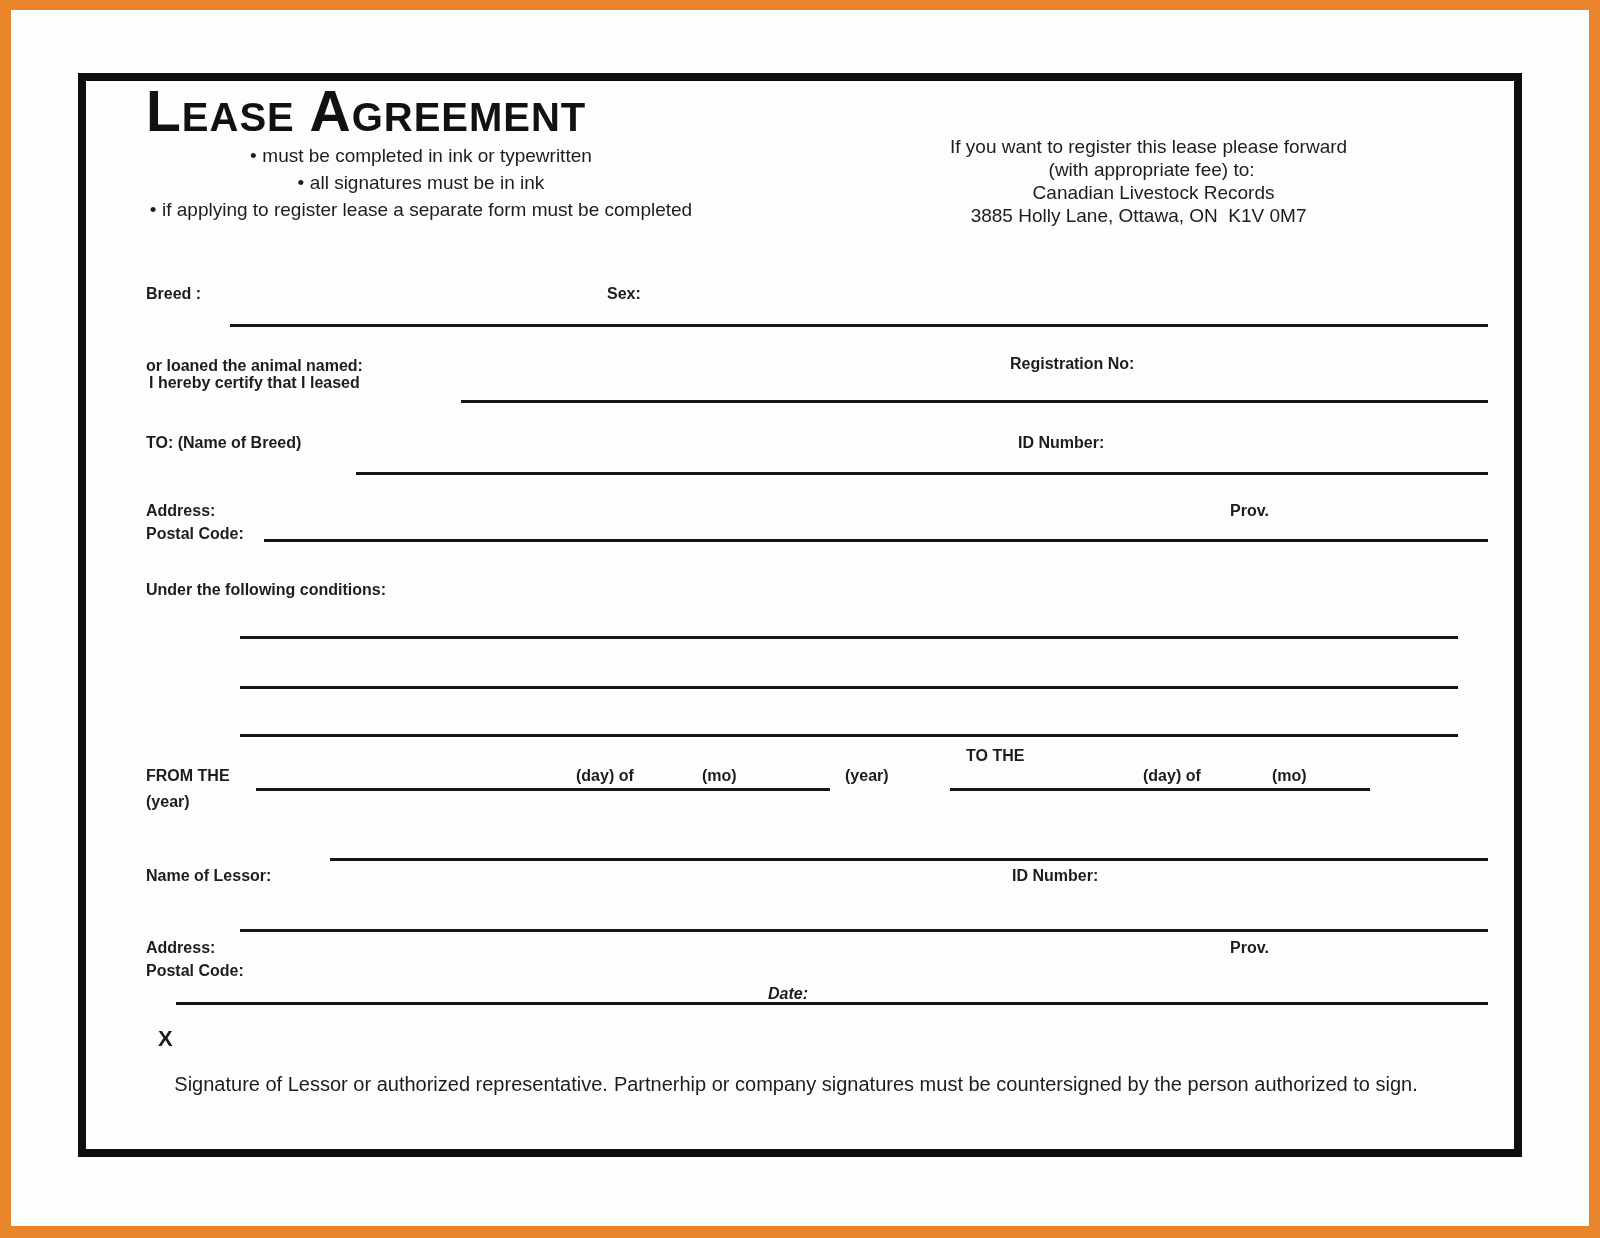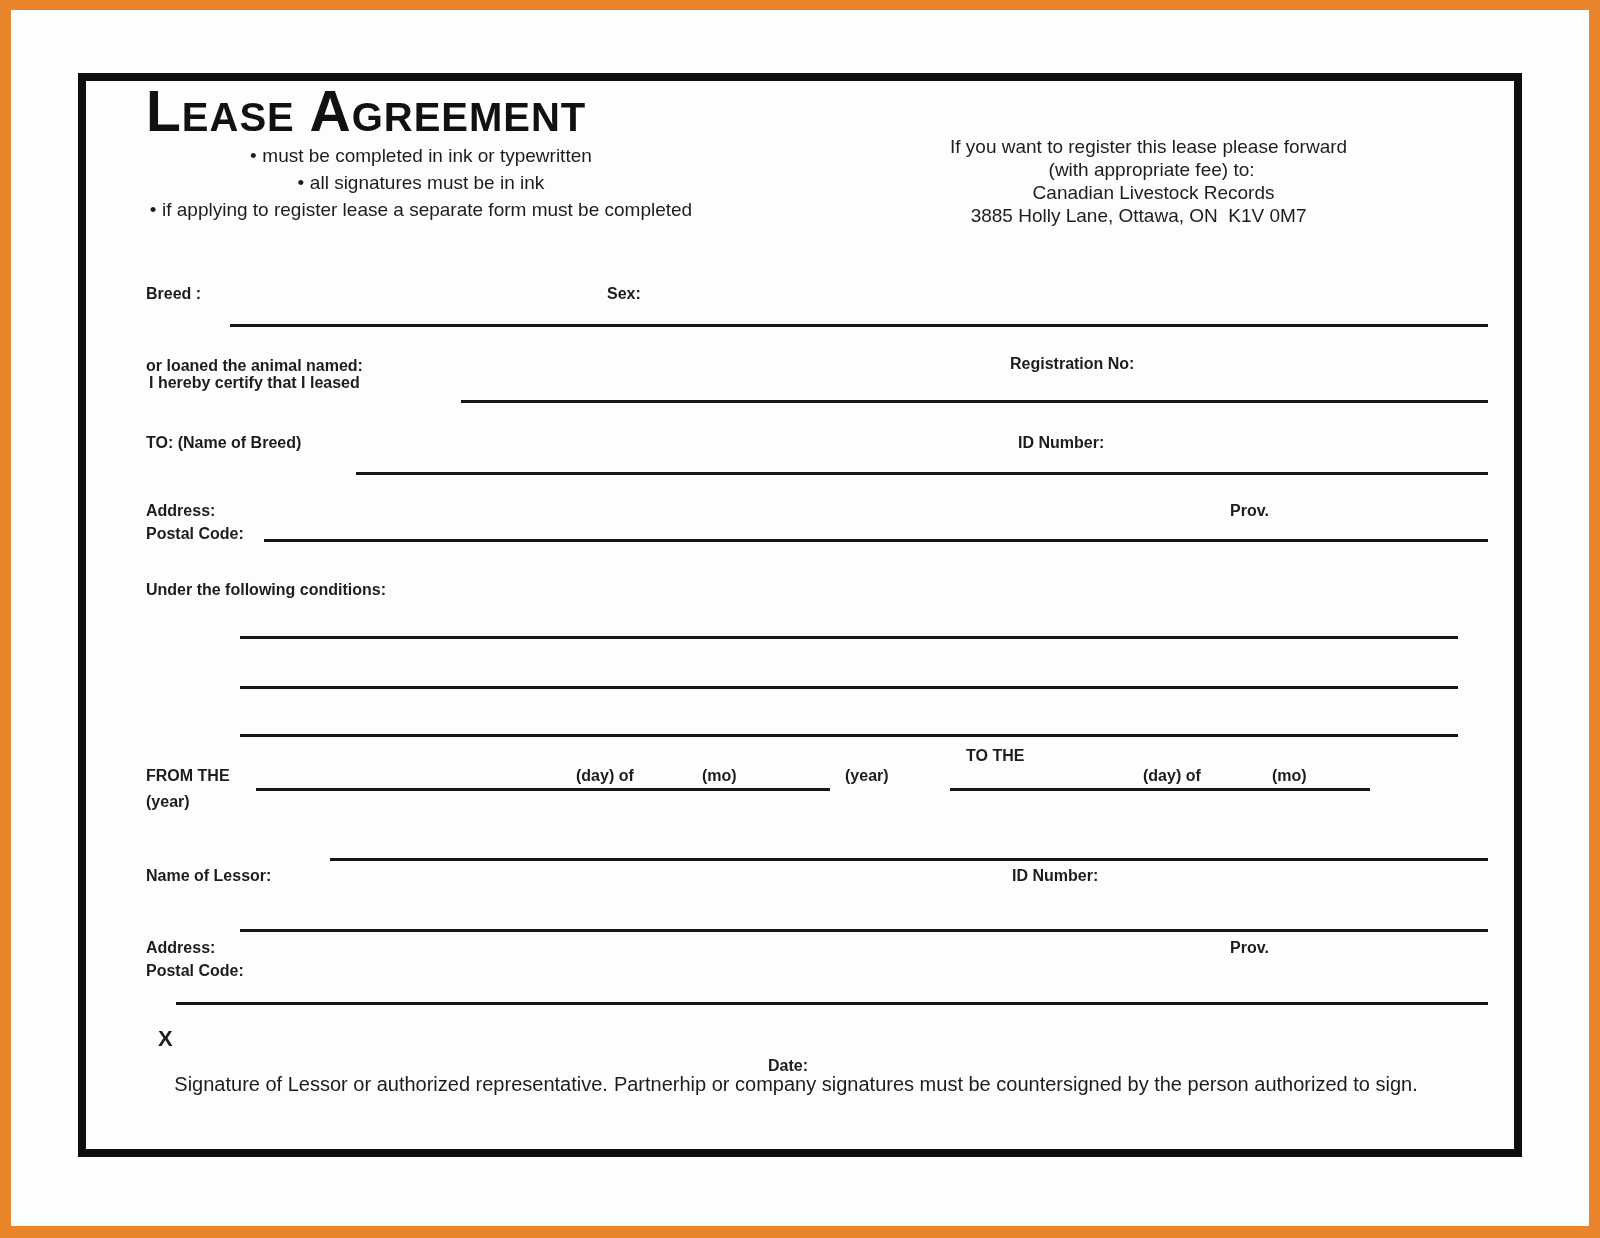--- a/index.html
+++ b/index.html
@@ -133,7 +133,7 @@
 
     <div class="rule" style="left:165px;top:992px;width:1312px;"></div>
     <span class="lbl xmark" style="left:147px;top:1017px;">X</span>
-    <span class="lbl" style="left:757px;top:1044px;">Date:</span>
+    <span class="lbl" style="left:757px;top:972px;font-style:italic;">Date:</span>
 
     <div class="caption">
       <span class="b">Signature of Lessor or authorized representative.</span><span class="r">Partnerhip or company signatures must be countersigned by the person authorized to sign.</span>

